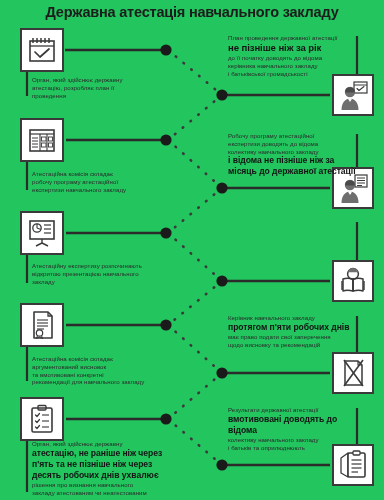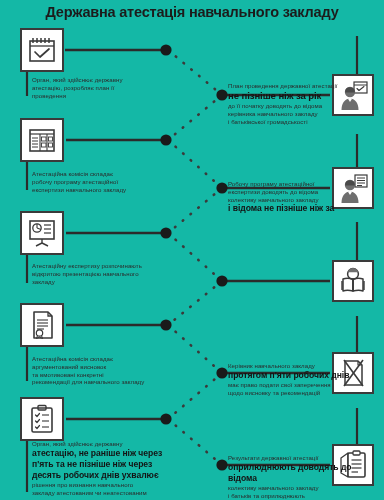--- a/index.html
+++ b/index.html
@@ -16,7 +16,7 @@
     position: relative;
     width: 384px;
     height: 500px;
-    background: #14b8a6;
+    background: #22c55e;
   }
 
   

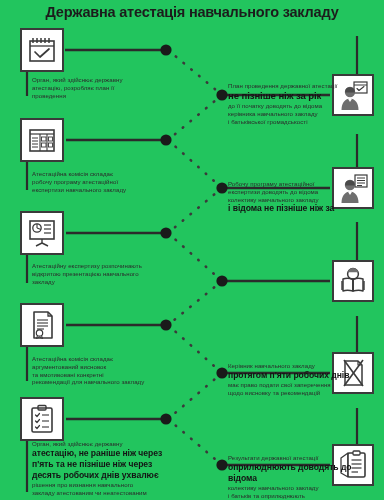--- a/index.html
+++ b/index.html
@@ -67,7 +67,7 @@
     line-height: 1.28;
   }
   .txt.left  { text-align: left; }
-  .txt.right { text-align: left; margin-top: 48px; }
+  .txt.right { text-align: left; }
 
   .sm {
     font-size: 6.1px;

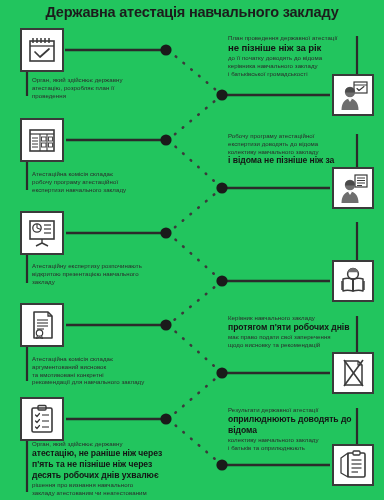--- a/index.html
+++ b/index.html
@@ -300,6 +300,7 @@
     <div class="sm">експертизи доводять до відома</div>
     <div class="sm">колективу навчального закладу</div>
     <div class="bg">і відома не пізніше ніж за</div>
+    <div class="bg">місяць до державної атестації</div>
   </div>
 
   <div class="txt left" style="left:32px; top:262px; width:150px;">

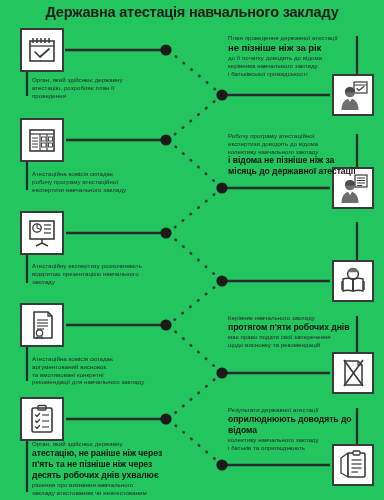--- a/index.html
+++ b/index.html
@@ -335,7 +335,7 @@
 
   <div class="txt right" style="left:228px; top:406px; width:132px;">
     <div class="sm">Результати державної атестації</div>
-    <div class="bg">оприлюднюють доводять до відома</div>
+    <div class="bg">вмотивовані доводять до відома</div>
     <div class="sm">колективу навчального закладу</div>
     <div class="sm">і батьків та оприлюднюють</div>
   </div>

